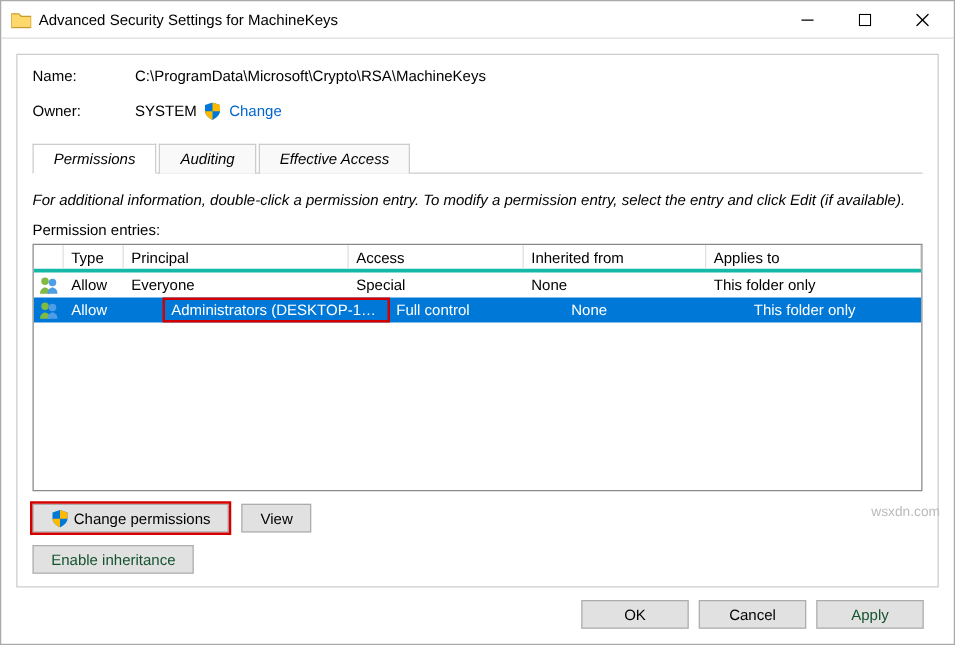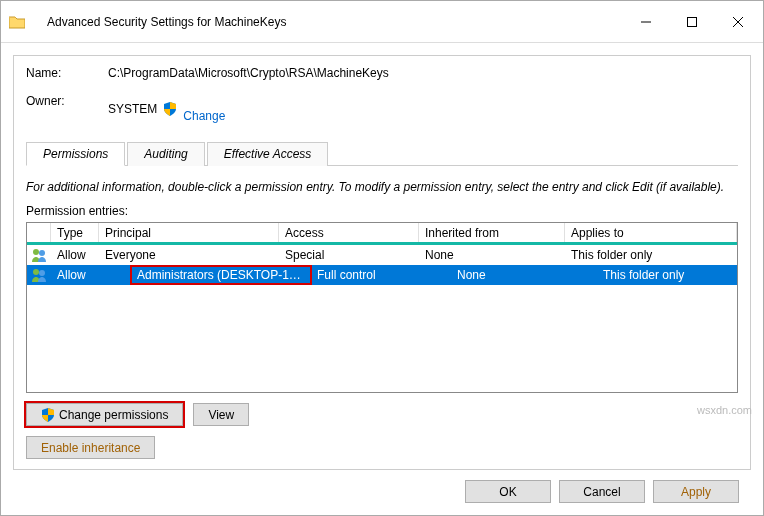--- a/index.html
+++ b/index.html
@@ -5,7 +5,7 @@
 * { box-sizing: border-box; font-family: "Segoe UI", Tahoma, sans-serif; }
 body { margin: 0; background: #fff; font-size: 12px; color: #000; }
 .window { width: 764px; height: 516px; border: 1px solid #aaa; background: #fff; display: flex; flex-direction: column; }
-.titlebar { height: 42px; display: flex; align-items: center; padding: 0 2px 0 8px; border-bottom: 1px solid #ddd; gap: 16px; }
+.titlebar { height: 30px; display: flex; align-items: center; padding: 0 2px 0 8px; border-bottom: 1px solid #ddd; }
 .titlebar .folder-icon { width: 16px; height: 14px; margin-right: 6px; }
 .title-text { flex: 1; font-size: 12px; }
 .win-controls { display: flex; }

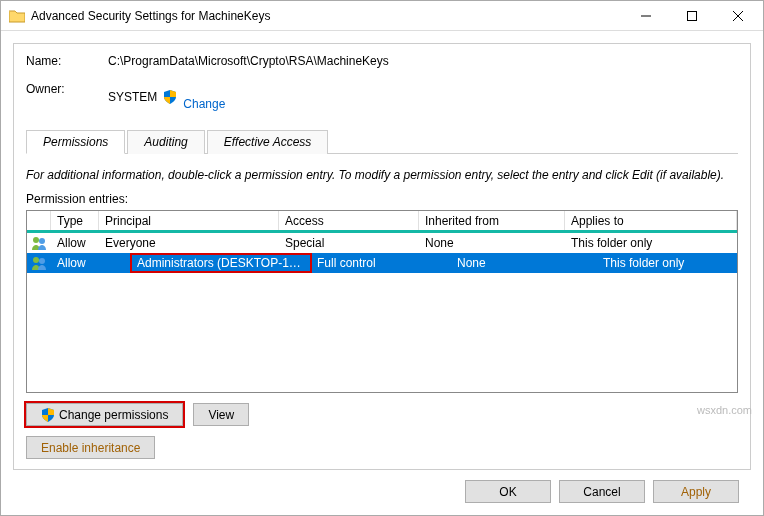--- a/index.html
+++ b/index.html
@@ -17,7 +17,7 @@
 .field-label { width: 82px; }
 .owner-line { display: flex; align-items: center; gap: 6px; }
 .shield { width: 14px; height: 14px; }
-.change-link { color: #0066cc; cursor: pointer; margin-top: 15px; }
+.change-link { color: #0066cc; cursor: pointer; }
 .tabstrip { display: flex; border-bottom: 1px solid #ccc; margin-top: 4px; }
 .tab { padding: 4px 16px; border: 1px solid #ccc; border-bottom: none; margin-right: 2px; background: #f9f9f9; position: relative; top: 1px; cursor: pointer; font-style: italic; }
 .tab.active { background: #fff; border-bottom: 1px solid #fff; }

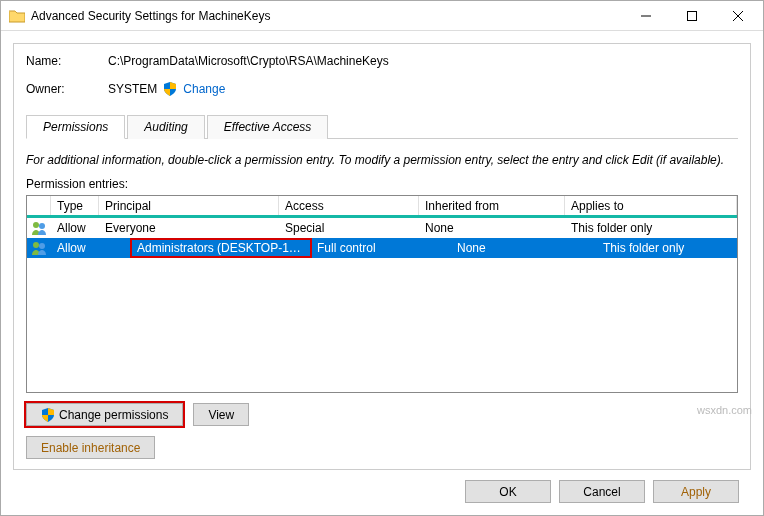--- a/index.html
+++ b/index.html
@@ -40,7 +40,7 @@
 .btn-row { display: flex; gap: 10px; margin-top: 10px; }
 .btn-row2 { display: flex; gap: 10px; margin-top: 10px; }
 .btn { height: 23px; padding: 0 14px; background: #e1e1e1; border: 1px solid #adadad; cursor: pointer; font-size: 12px; display: flex; align-items: center; gap: 4px; }
-.btn.disabled { color: #a16207; cursor: default; }
+.btn.disabled { color: #14532d; cursor: default; }
 .btn.red-box { outline: 2px solid #d40000; outline-offset: 0; }
 .footer { display: flex; justify-content: flex-end; padding: 10px 12px 0 12px; gap: 8px; }
 .footer .btn { width: 86px; justify-content: center; }

